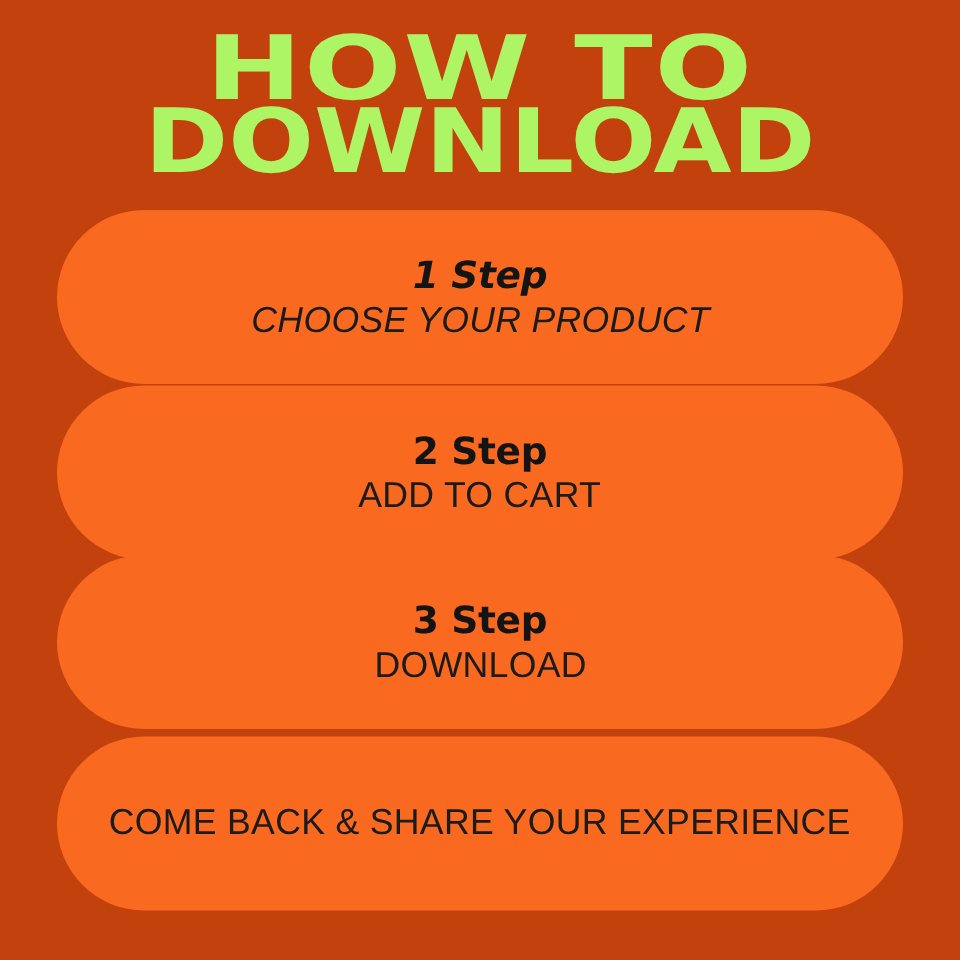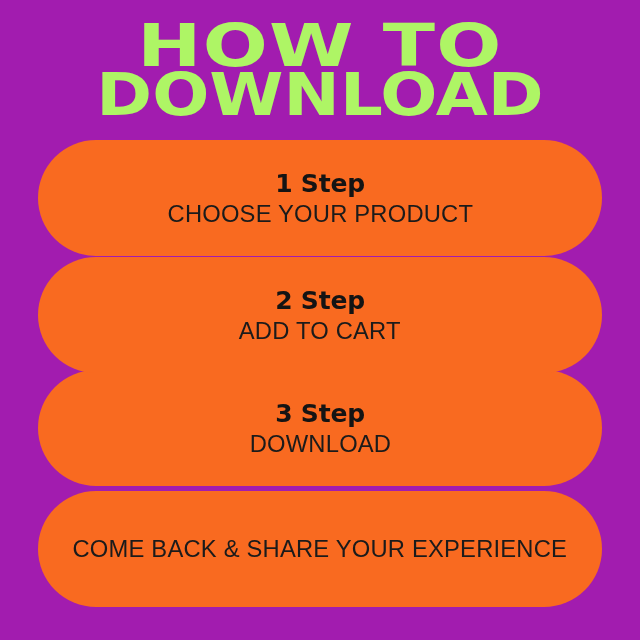--- a/index.html
+++ b/index.html
@@ -18,7 +18,7 @@
     position: relative;
     width: 640px;
     height: 640px;
-    background: #a21caf;
+    background: #c2410c;
     overflow: hidden;
   }
 

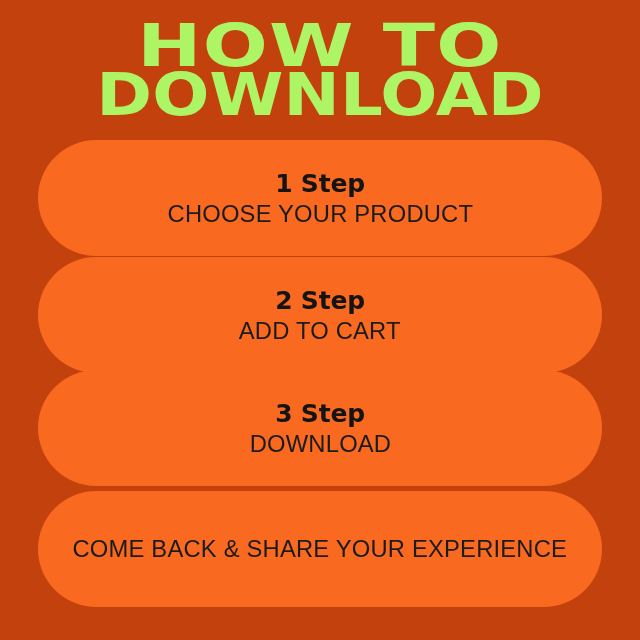--- a/index.html
+++ b/index.html
@@ -78,7 +78,7 @@
     justify-content: center;
     text-align: center;
   }
-  .step-card[data-index="0"] { top: 0px;   z-index: 4; }
+  .step-card[data-index="0"] { top: 0px;   z-index: 4; font-style: italic; }
   .step-card[data-index="1"] { top: 117px; z-index: 3; }
   .step-card[data-index="2"] { top: 230px; z-index: 2; }
   .step-card[data-index="3"] { top: 351px; z-index: 1; }

